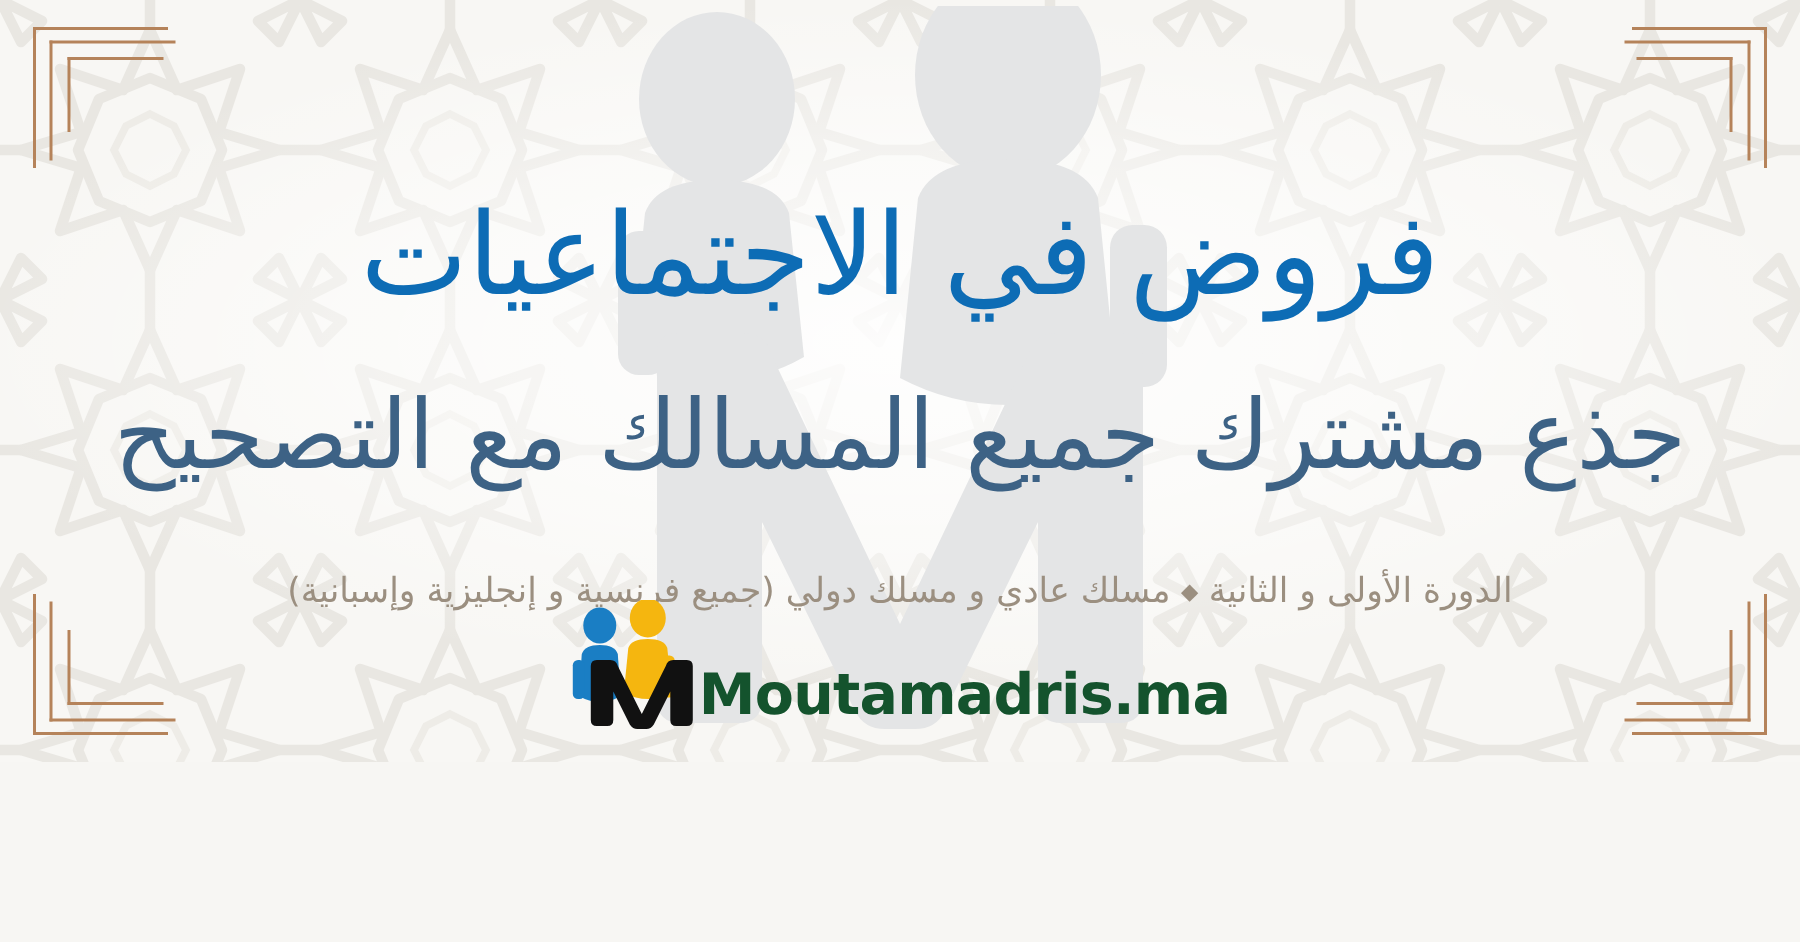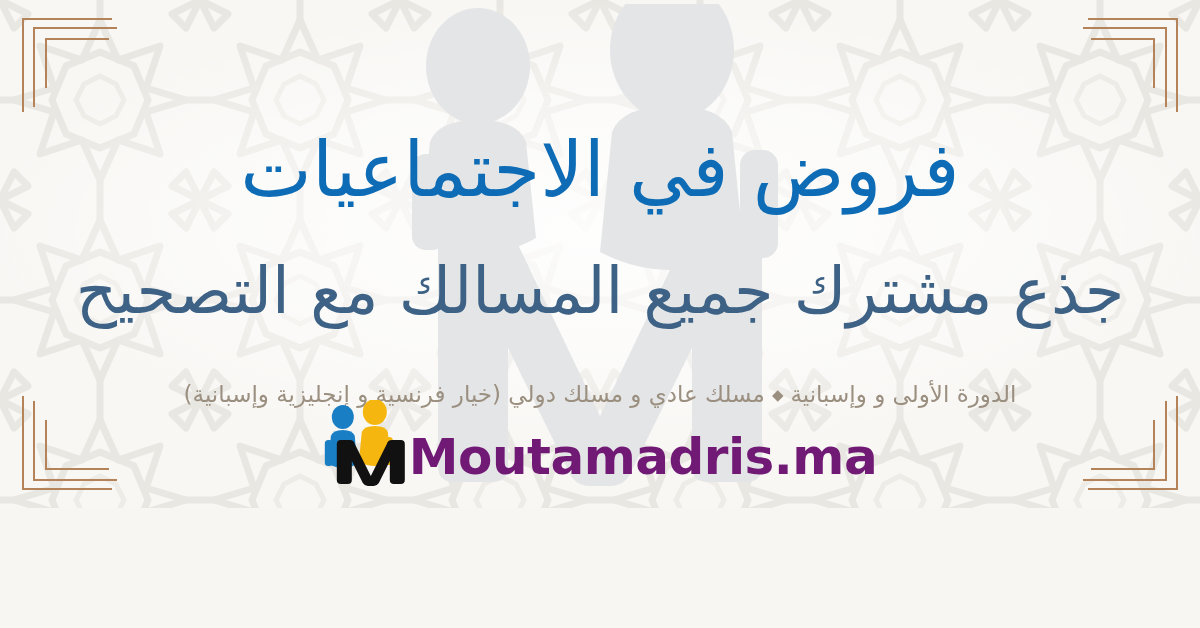--- a/index.html
+++ b/index.html
@@ -211,7 +211,7 @@
 
     <h2 class="title-sub">جذع مشترك جميع المسالك مع التصحيح</h2>
 
-    <p class="meta-line"><span>الدورة الأولى و وإسبانية</span><span class="meta-sep">◆</span><span>مسلك عادي و مسلك دولي (خيار فرنسية و إنجليزية وإسبانية)</span></p>
+    <p class="meta-line"><span>الدورة الأولى و وإسبانية</span><span class="meta-sep">◆</span><span>مسلك عادي و مسلك دولي (جميع فرنسية و إنجليزية وإسبانية)</span></p>
 
   </div>
 

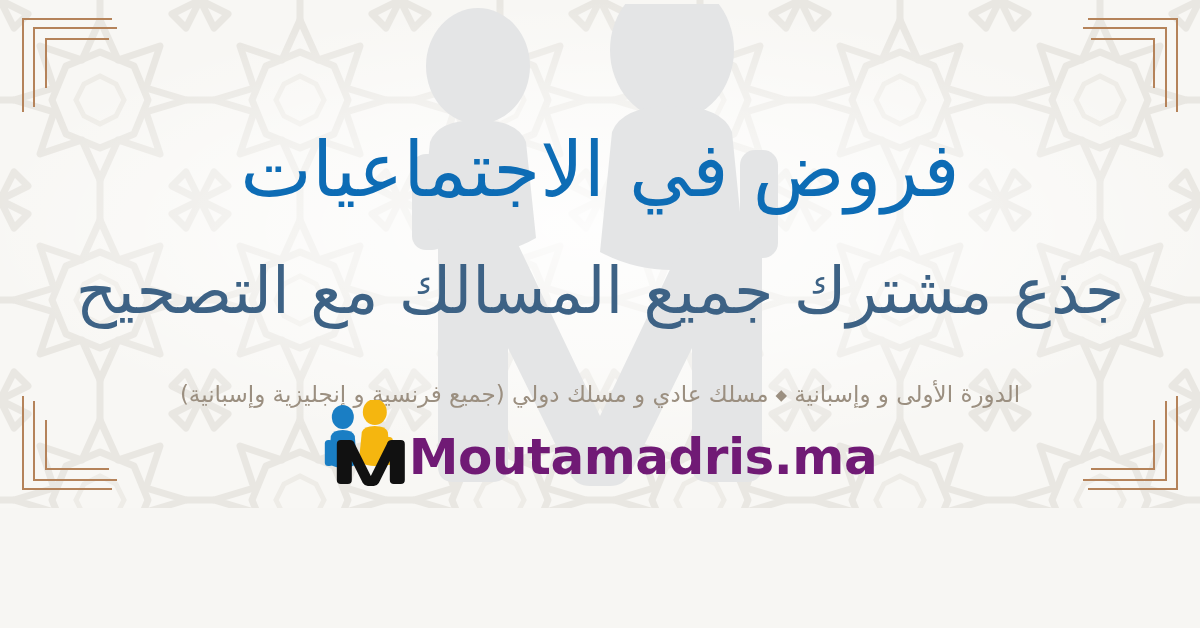--- a/index.html
+++ b/index.html
@@ -211,7 +211,7 @@
 
     <h2 class="title-sub">جذع مشترك جميع المسالك مع التصحيح</h2>
 
-    <p class="meta-line"><span>الدورة الأولى و وإسبانية</span><span class="meta-sep">◆</span><span>مسلك عادي و مسلك دولي (جميع فرنسية و إنجليزية وإسبانية)</span></p>
+    <p class="meta-line"><span>الدورة الأولى و الثانية</span><span class="meta-sep">◆</span><span>مسلك عادي و مسلك دولي (جميع فرنسية و إنجليزية وإسبانية)</span></p>
 
   </div>
 

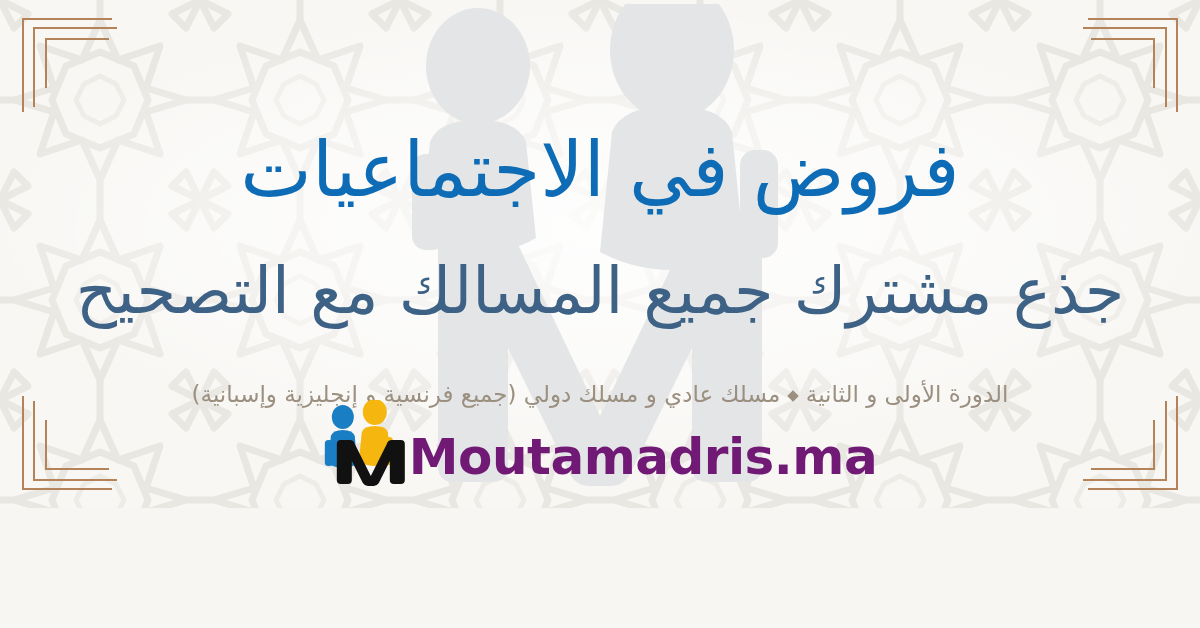--- a/index.html
+++ b/index.html
@@ -121,10 +121,10 @@
   }
   .brand-text{
     font-family:"DejaVu Sans","Liberation Sans",sans-serif;
-    font-size:50px;
+    font-size:38px;
     font-weight:700;
     letter-spacing:-0.5px;
-    color:#701a75;
+    color:#14532d;
     line-height:1;
     padding-bottom:4px;
     white-space:nowrap;

